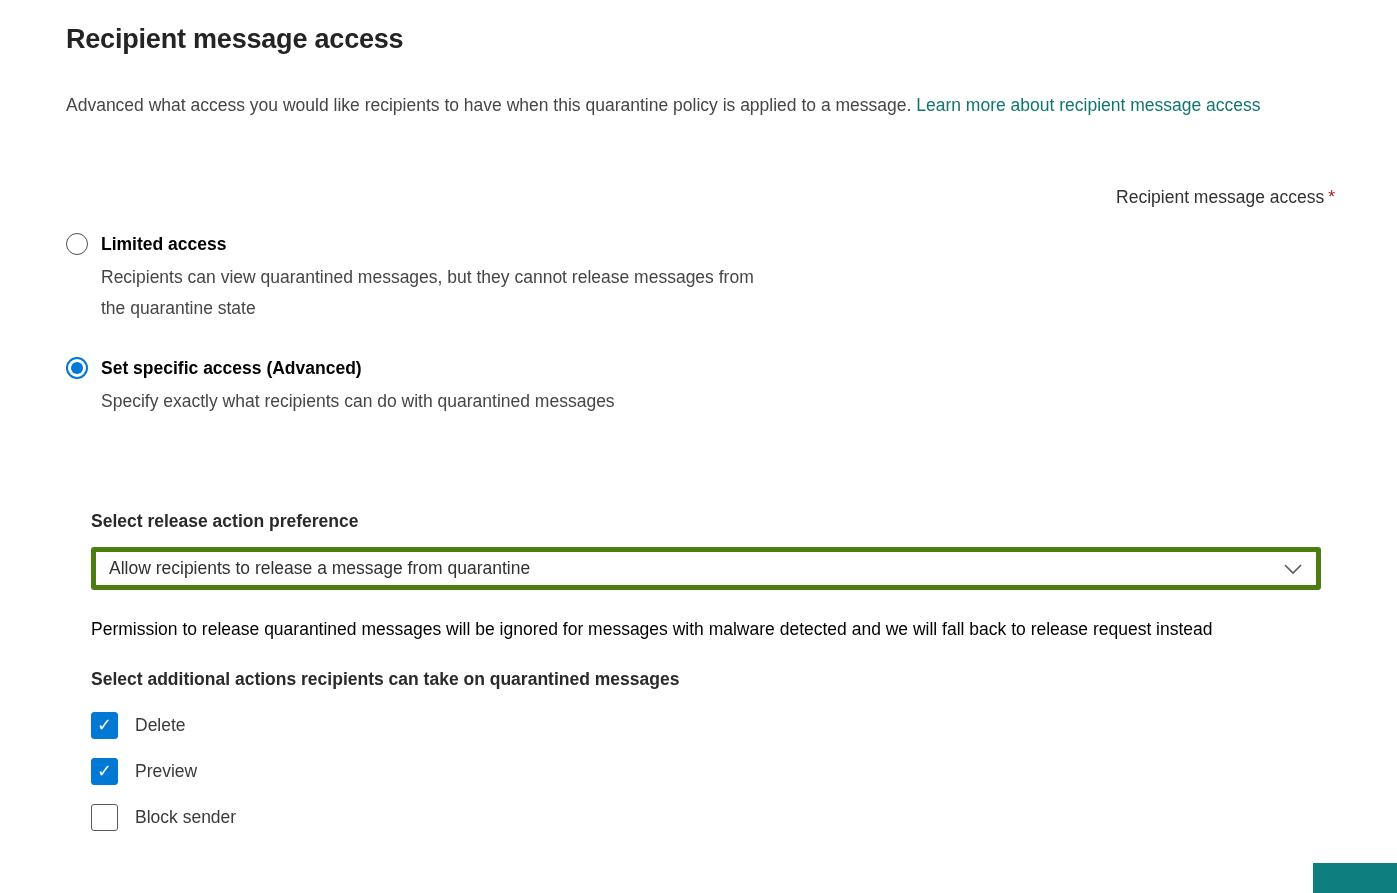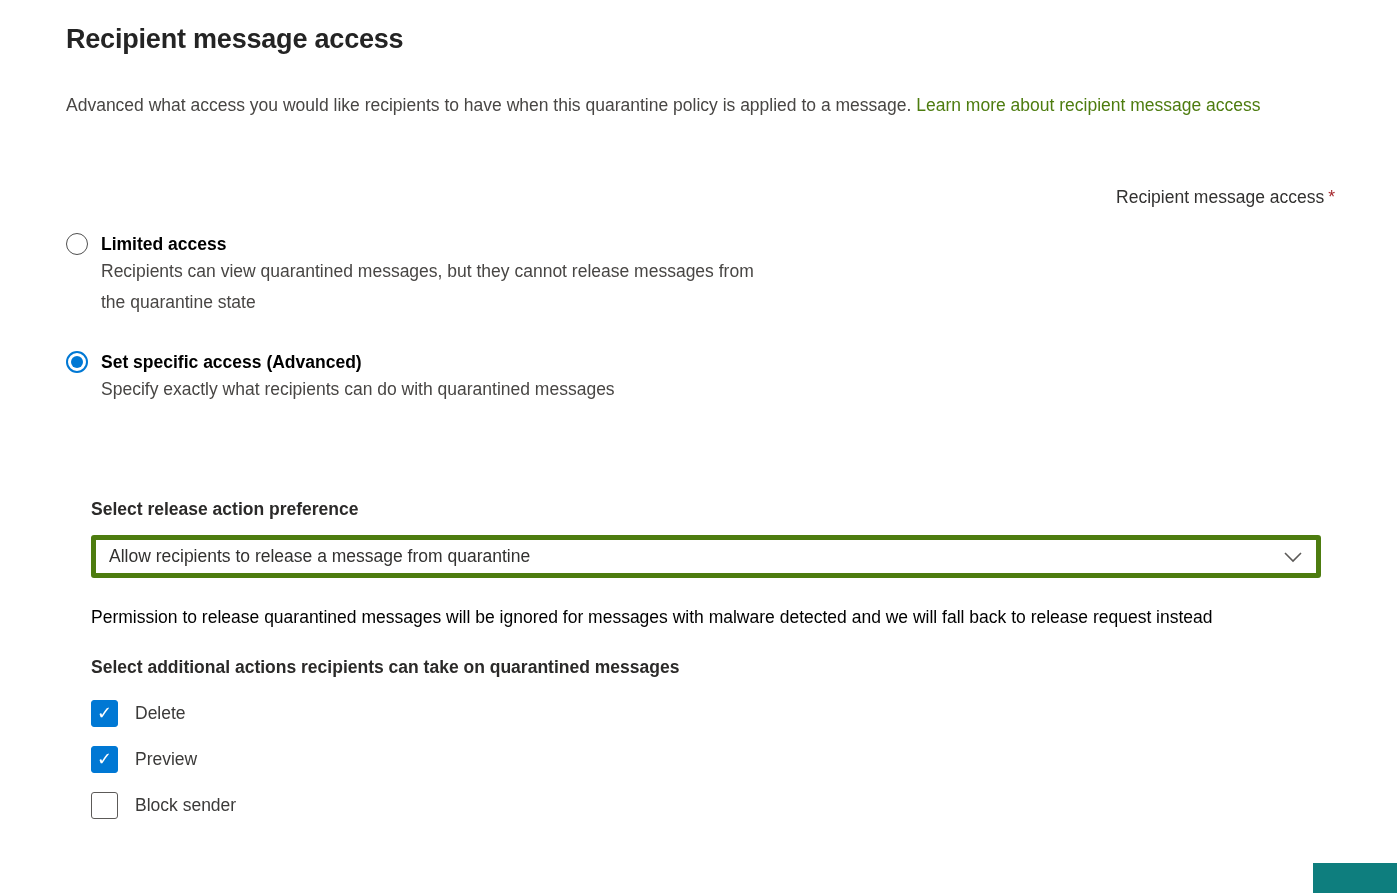--- a/index.html
+++ b/index.html
@@ -29,7 +29,7 @@
     color: #484644;
   }
   .link {
-    color: #4d7c0f;
+    color: #0f766e;
     text-decoration: none;
     cursor: pointer;
   }

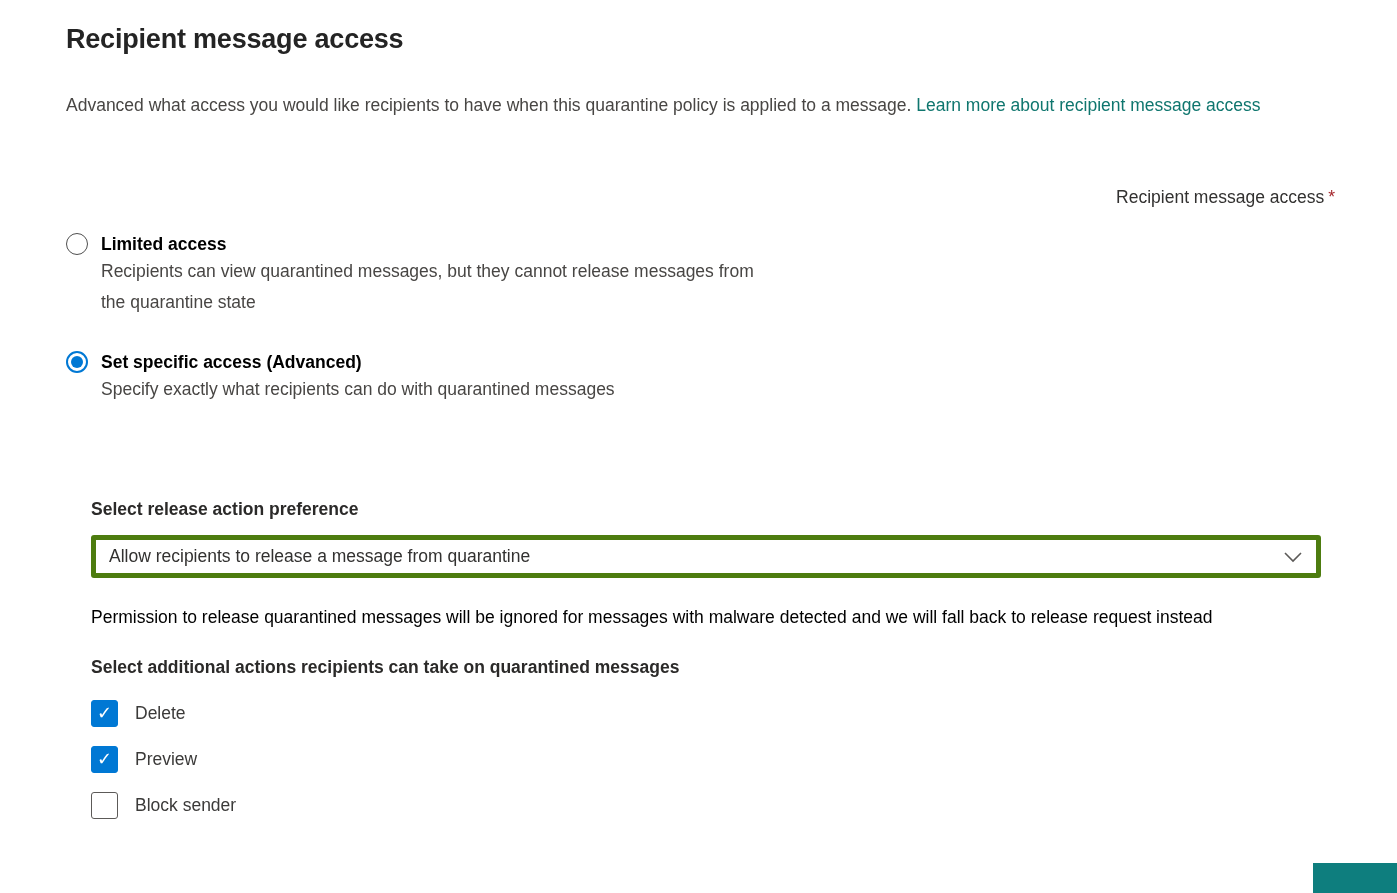--- a/index.html
+++ b/index.html
@@ -72,7 +72,7 @@
     line-height: 24px;
   }
   .option-description {
-    margin-top: 0;
+    margin-top: 6px;
     max-width: 676px;
     font-size: 17.5px;
     line-height: 31px;

